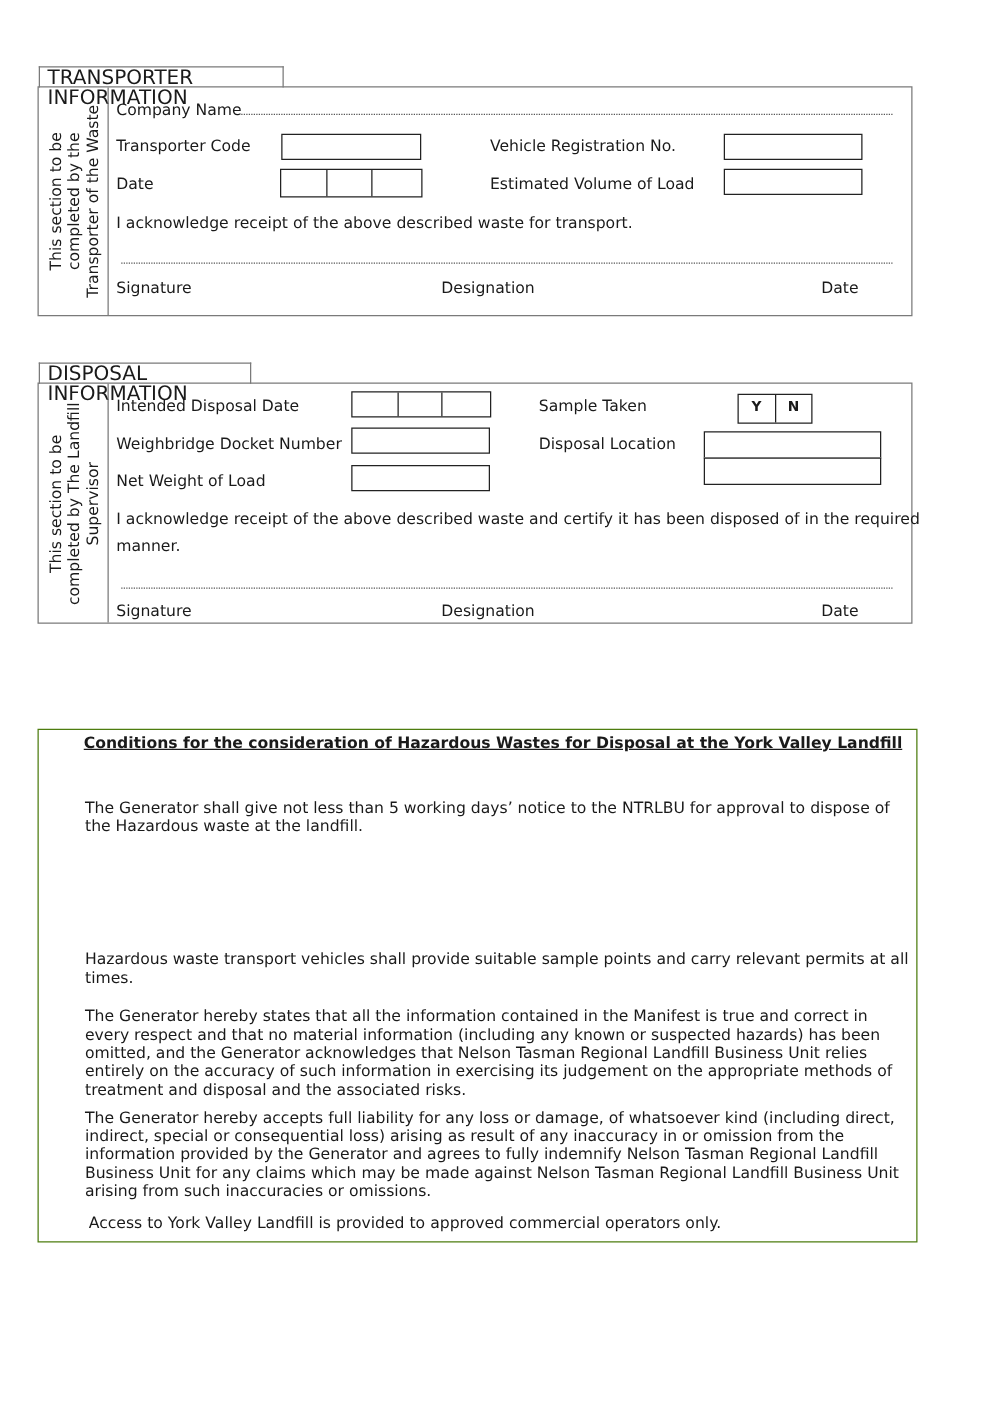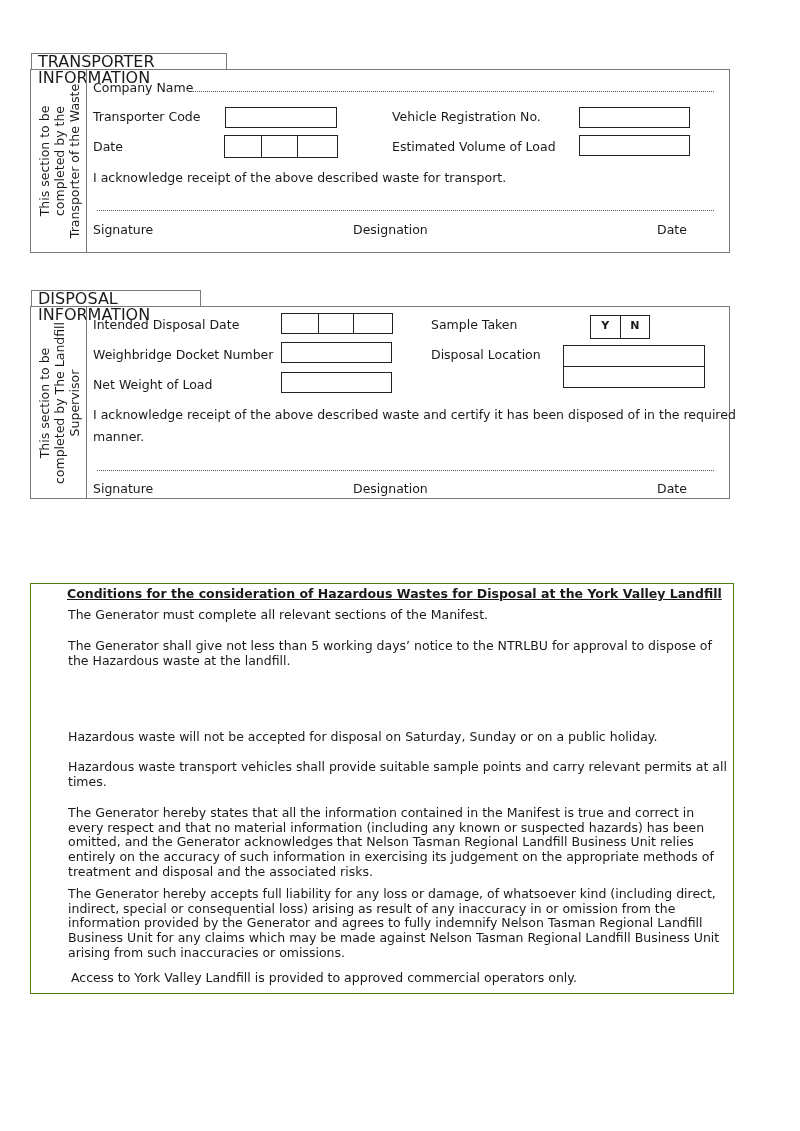--- a/index.html
+++ b/index.html
@@ -99,7 +99,6 @@
 
 <div class="cond">
   <div class="cond-title">Conditions for the consideration of Hazardous Wastes for Disposal at the York Valley Landfill</div>
-  <div class="para" style="top:24px;">The Generator must complete all relevant sections of the Manifest.</div>
   <div class="para" style="top:55px;">The Generator shall give not less than 5 working days’ notice to the NTRLBU for approval to dispose of the Hazardous waste at the landfill.</div>
   <div class="para" style="top:146px;">Hazardous waste will not be accepted for disposal on Saturday, Sunday or on a public holiday.</div>
   <div class="para" style="top:176px;">Hazardous waste transport vehicles shall provide suitable sample points and carry relevant permits at all times.</div>

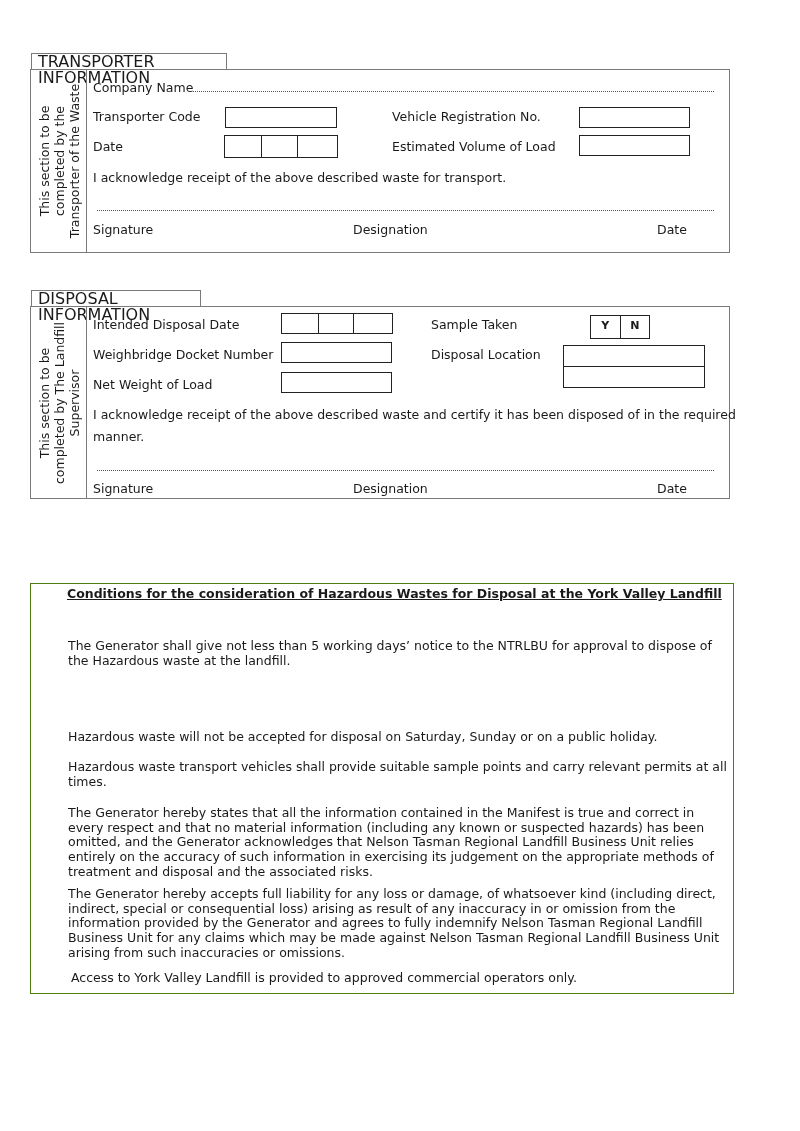--- a/index.html
+++ b/index.html
@@ -100,7 +100,6 @@
 <div class="cond">
   <div class="cond-title">Conditions for the consideration of Hazardous Wastes for Disposal at the York Valley Landfill</div>
   <div class="para" style="top:55px;">The Generator shall give not less than 5 working days’ notice to the NTRLBU for approval to dispose of the Hazardous waste at the landfill.</div>
-  <div class="para" style="top:146px;">Hazardous waste will not be accepted for disposal on Saturday, Sunday or on a public holiday.</div>
   <div class="para" style="top:176px;">Hazardous waste transport vehicles shall provide suitable sample points and carry relevant permits at all times.</div>
   <div class="para" style="top:222px;">The Generator hereby states that all the information contained in the Manifest is true and correct in every respect and that no material information (including any known or suspected hazards) has been omitted, and the Generator acknowledges that Nelson Tasman Regional Landfill Business Unit relies entirely on the accuracy of such information in exercising its judgement on the appropriate methods of treatment and disposal and the associated risks.</div>
   <div class="para" style="top:303px;">The Generator hereby accepts full liability for any loss or damage, of whatsoever kind (including direct, indirect, special or consequential loss) arising as result of any inaccuracy in or omission from the information provided by the Generator and agrees to fully indemnify Nelson Tasman Regional Landfill Business Unit for any claims which may be made against Nelson Tasman Regional Landfill Business Unit arising from such inaccuracies or omissions.</div>

